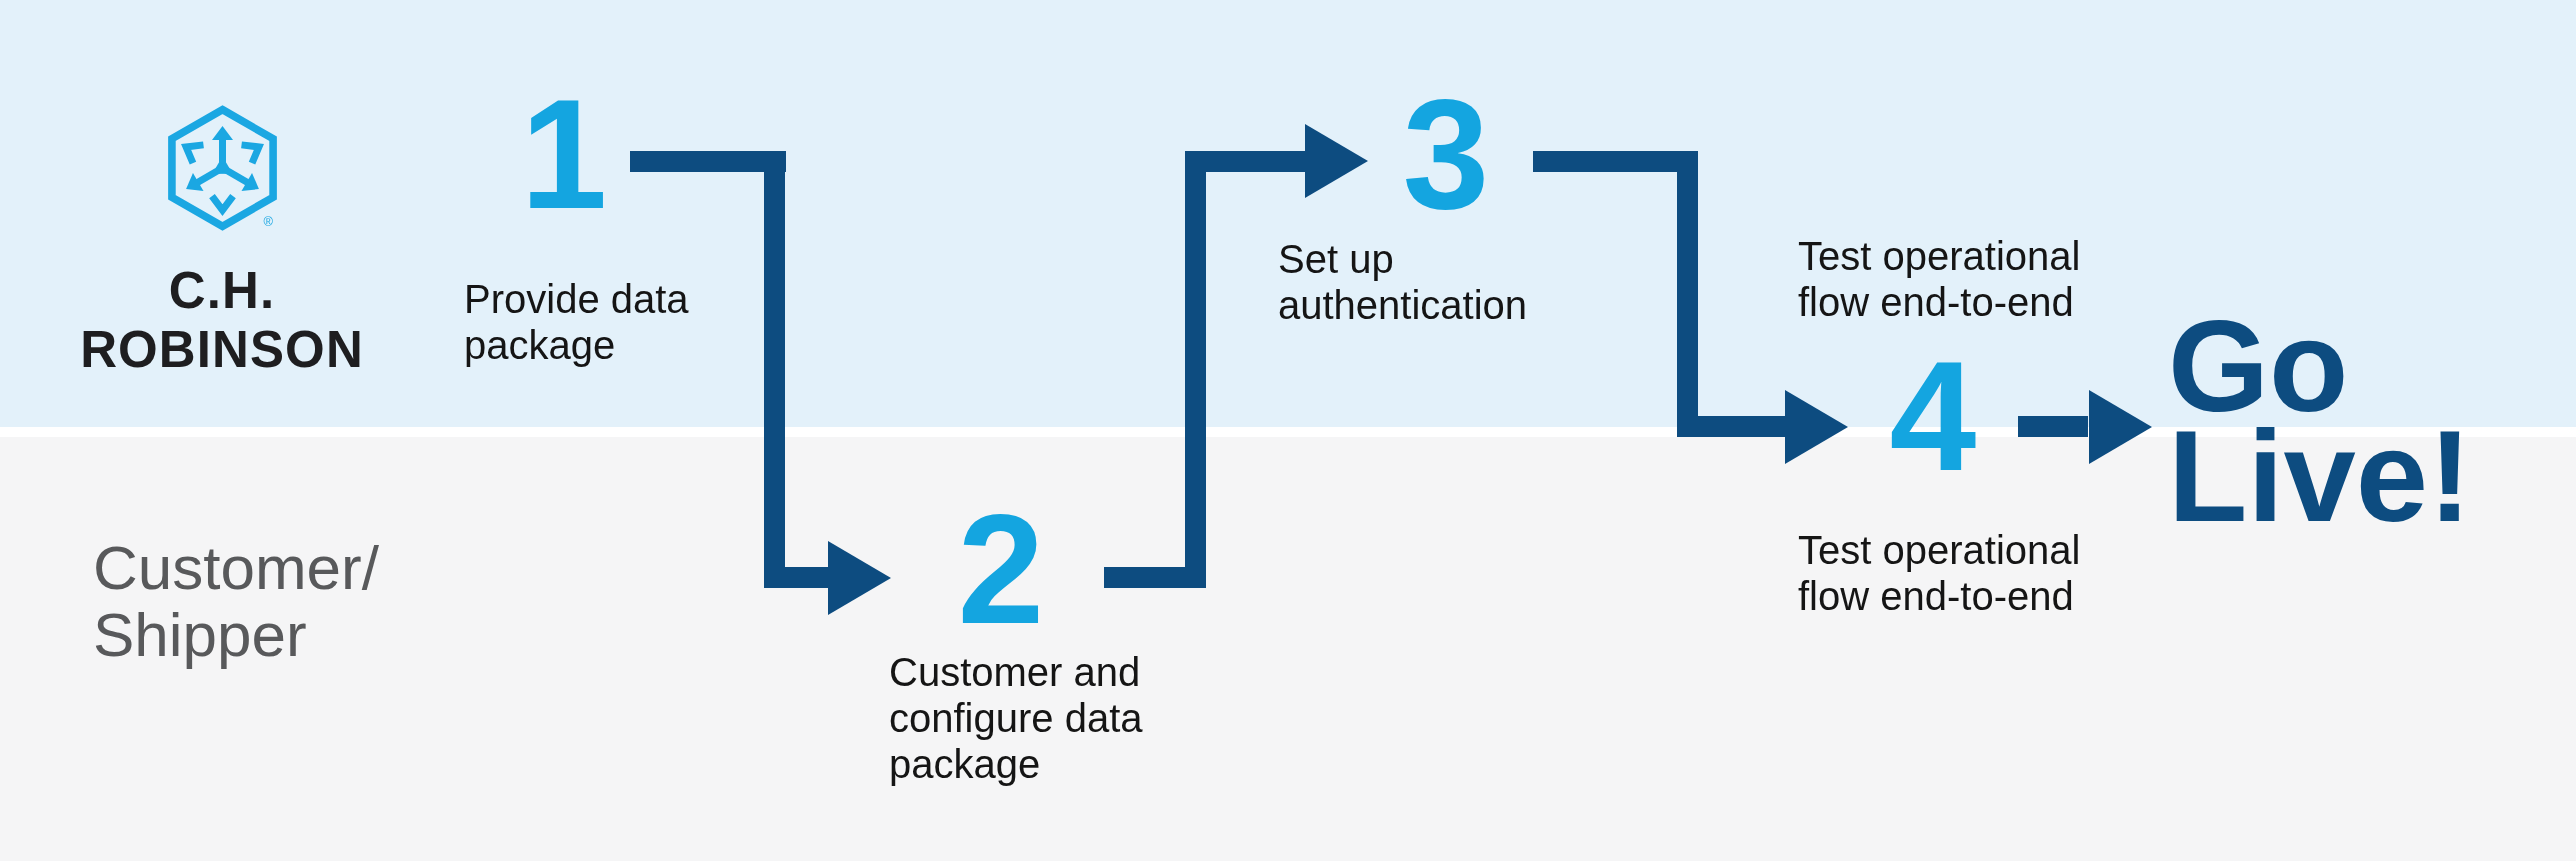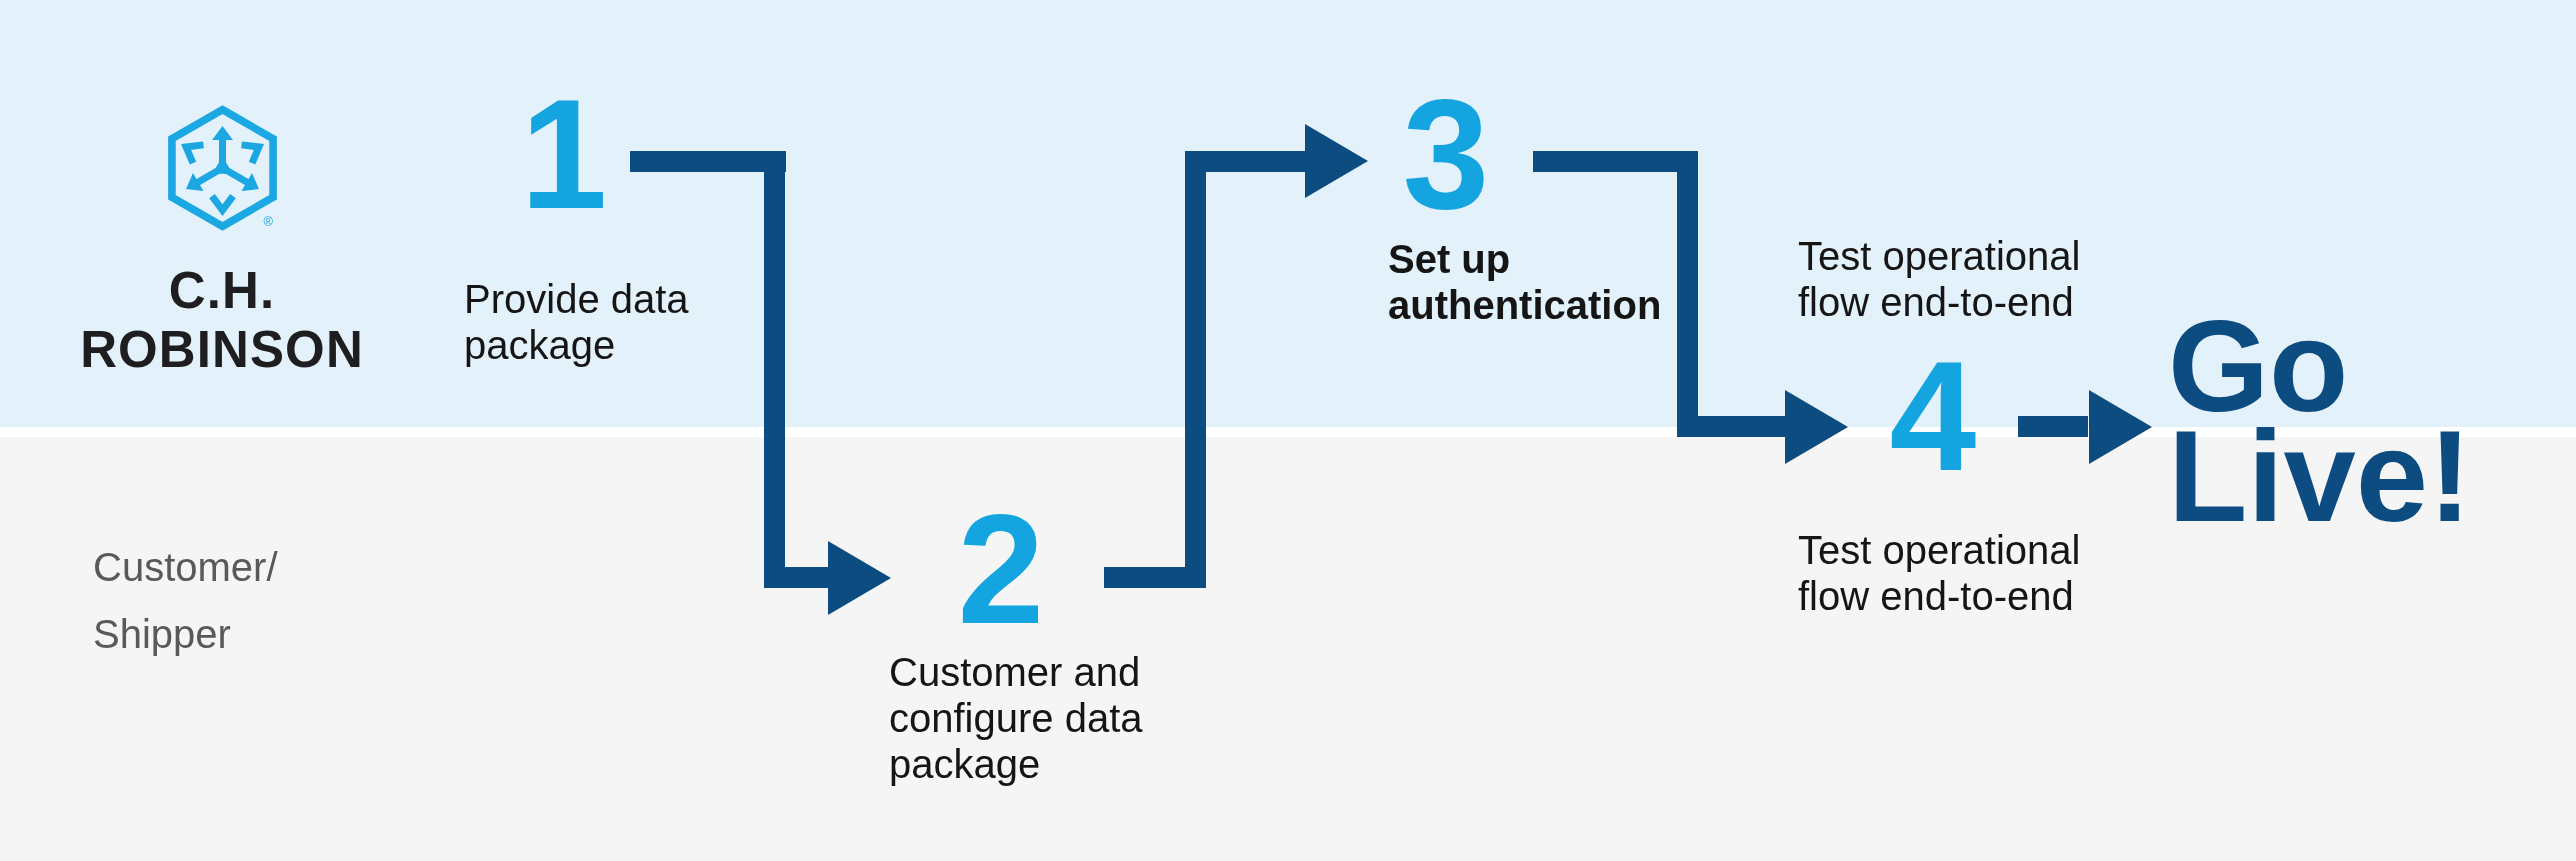--- a/index.html
+++ b/index.html
@@ -112,7 +112,7 @@
   <div class="tri" style="left:1305px;top:124px;"></div>
 
   <div class="abs step-num" style="left:1372px;top:76px;">3</div>
-  <div class="abs step-label pre" style="left:1388px;top:236px;font-weight:bold;">Set up
+  <div class="abs step-label pre" style="left:1278px;top:236px;">Set up
 authentication</div>
 
   <div class="bar" style="left:1533px;top:151px;width:164px;height:21px;"></div>

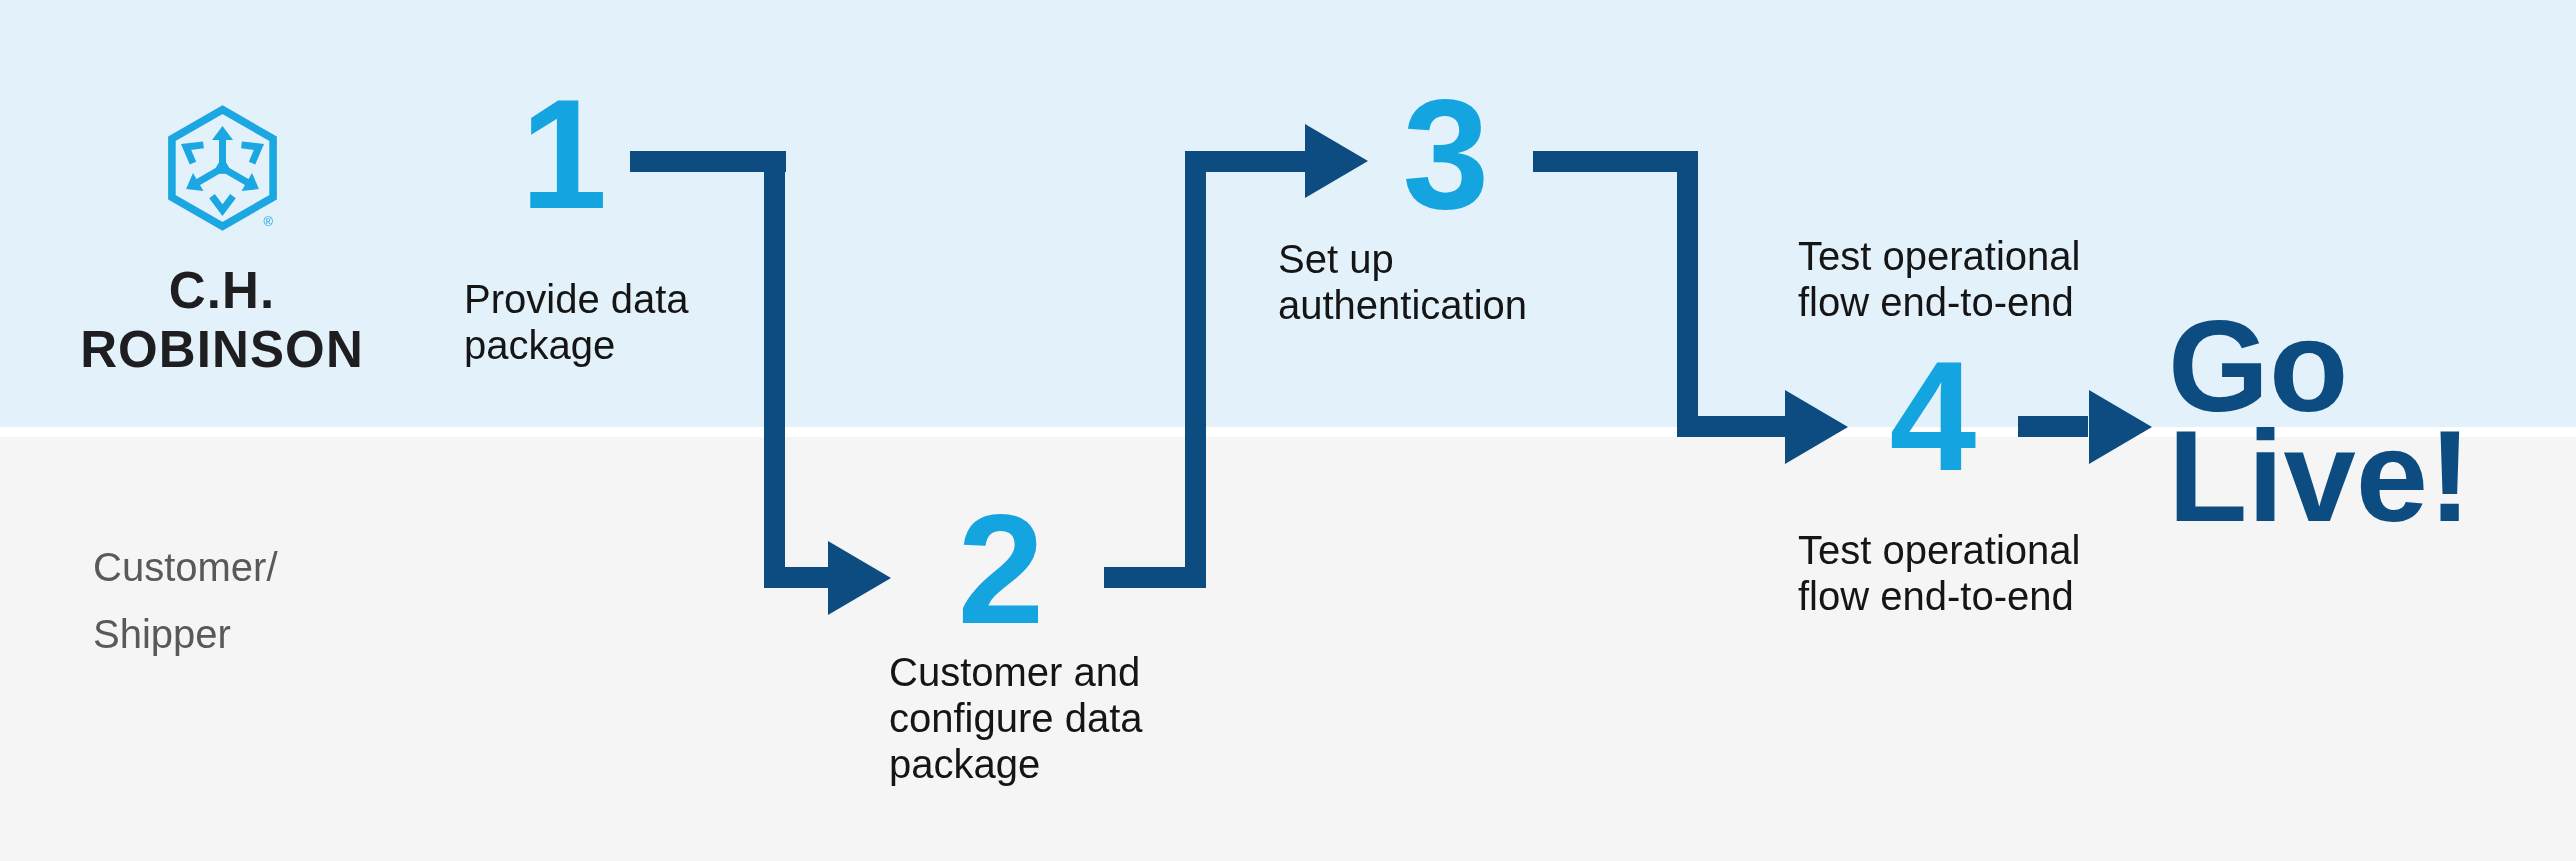--- a/index.html
+++ b/index.html
@@ -28,7 +28,7 @@
     color:var(--label-text,#151515);
   }
   .customer-label{
-    font-size:40px;line-height:67px;
+    font-size:62px;line-height:67px;
     color:var(--customer-text,#58595B);
   }
   .brand-name{

